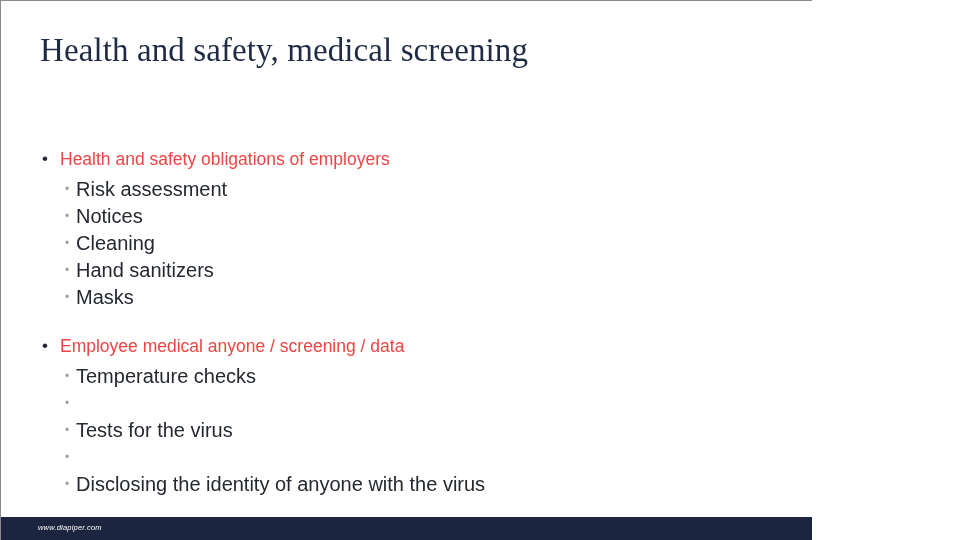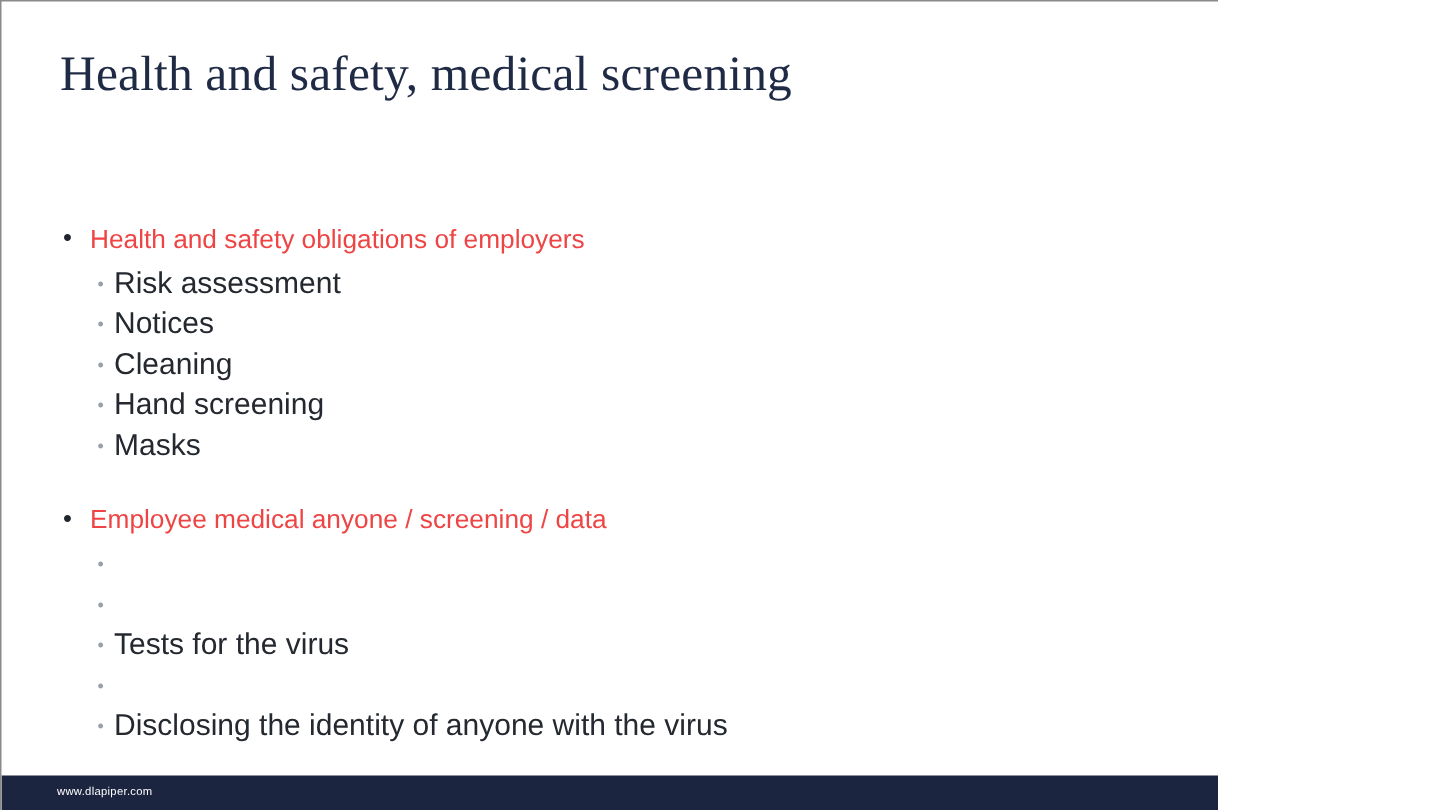--- a/index.html
+++ b/index.html
@@ -135,7 +135,7 @@
         </div>
         <div class="lvl2-row">
           <span class="lvl2-marker">•</span>
-          <span class="lvl2-text">Hand screening</span>
+          <span class="lvl2-text">Hand sanitizers</span>
         </div>
         <div class="lvl2-row">
           <span class="lvl2-marker">•</span>

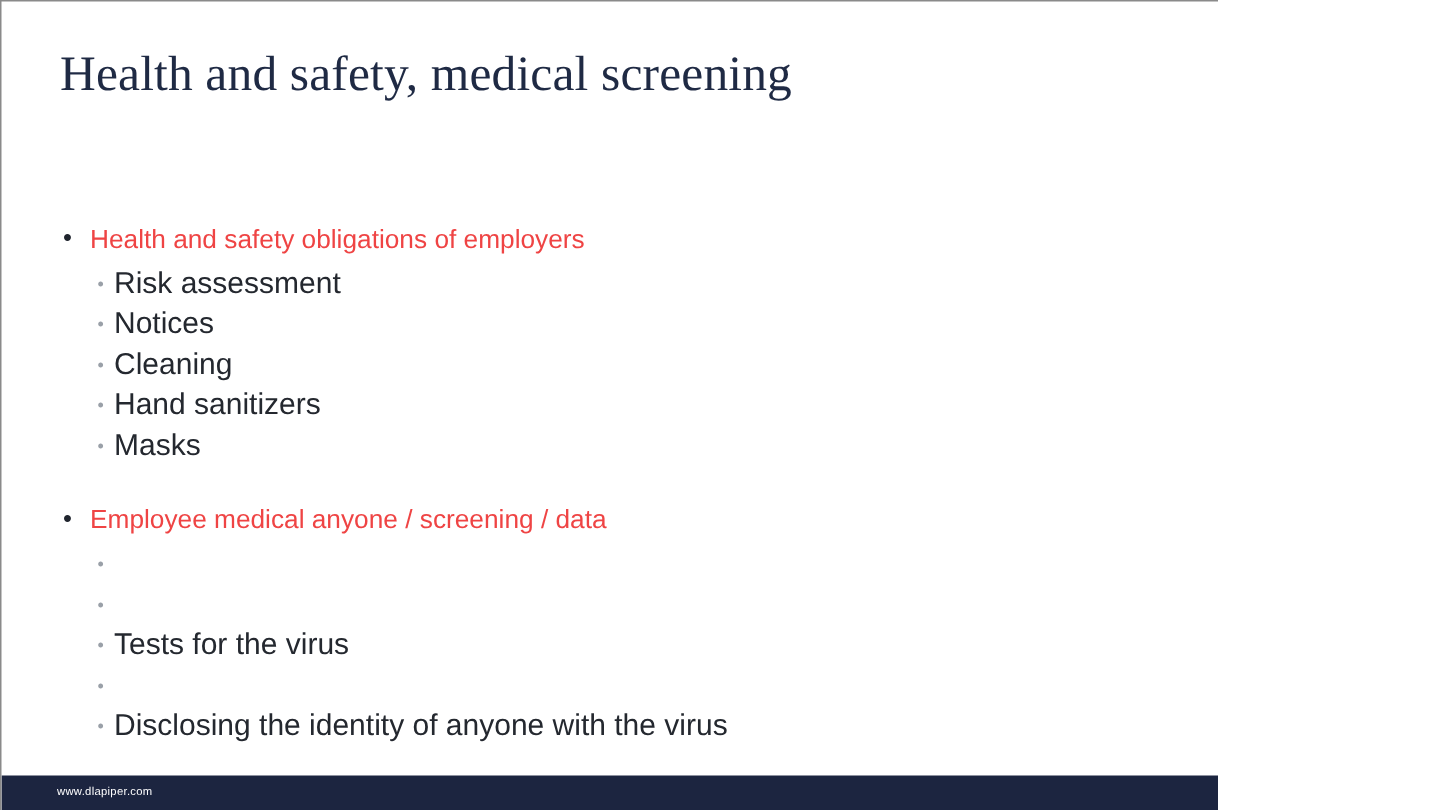--- a/index.html
+++ b/index.html
@@ -152,6 +152,7 @@
       <div class="sub-list">
         <div class="lvl2-row">
           <span class="lvl2-marker">•</span>
+          <span class="lvl2-text">Temperature checks</span>
         </div>
         <div class="lvl2-row">
           <span class="lvl2-marker">•</span>

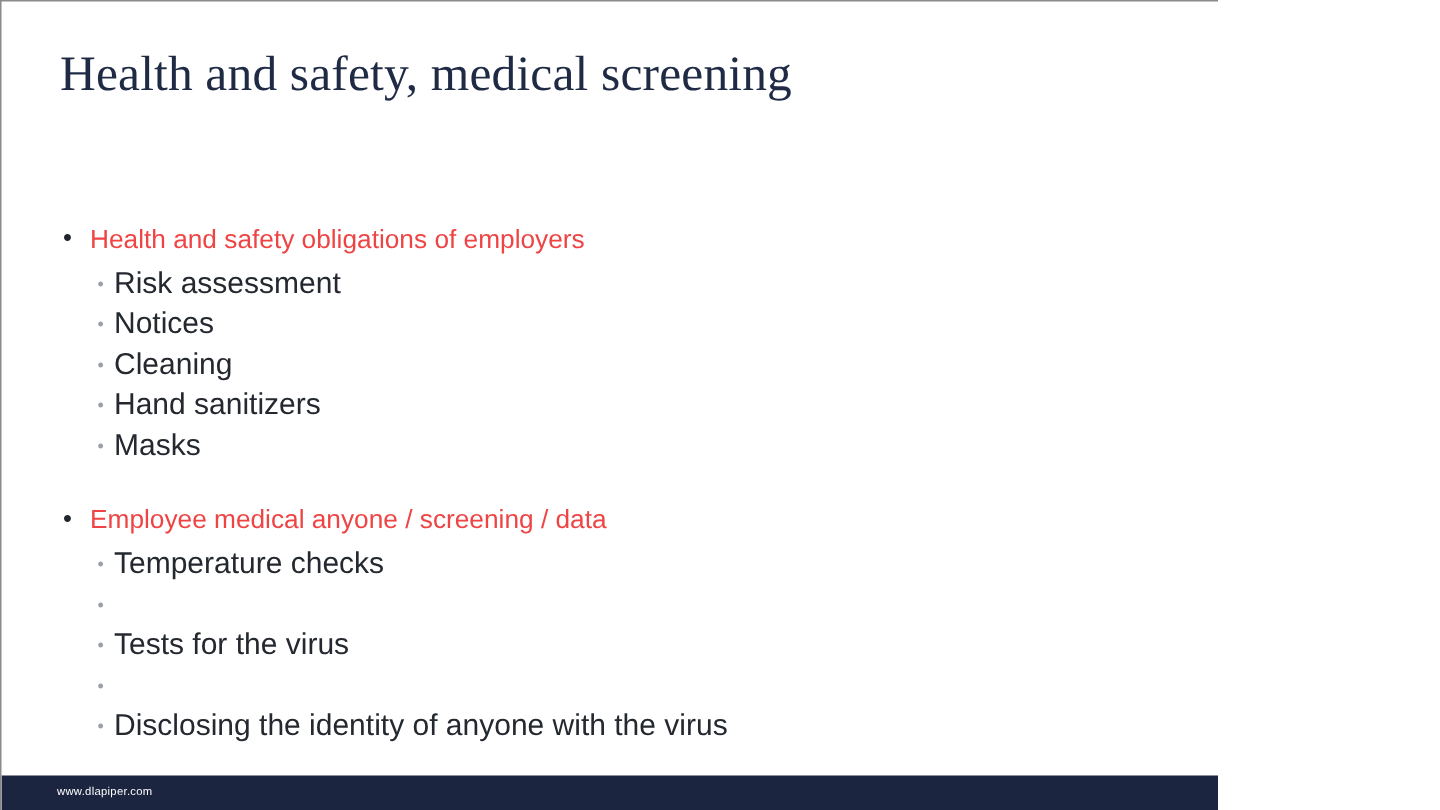--- a/index.html
+++ b/index.html
@@ -104,6 +104,7 @@
     line-height: 10px;
     color: #ffffff;
     letter-spacing: 0.2px;
+    font-style: italic;
   }
 </style>
 </head>

